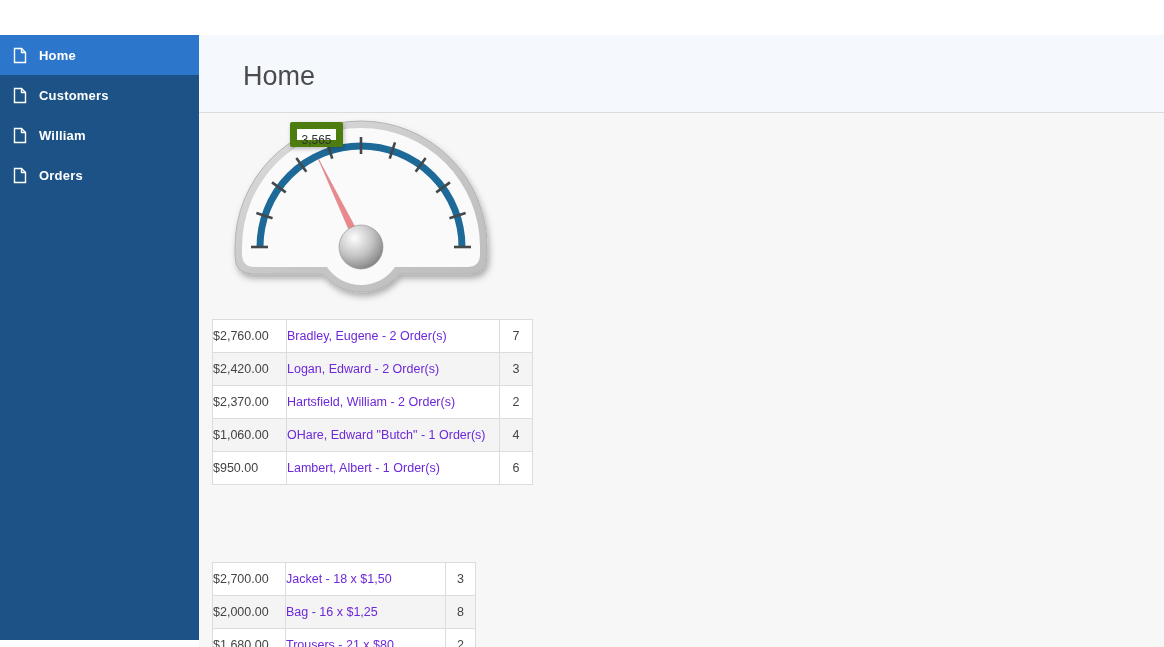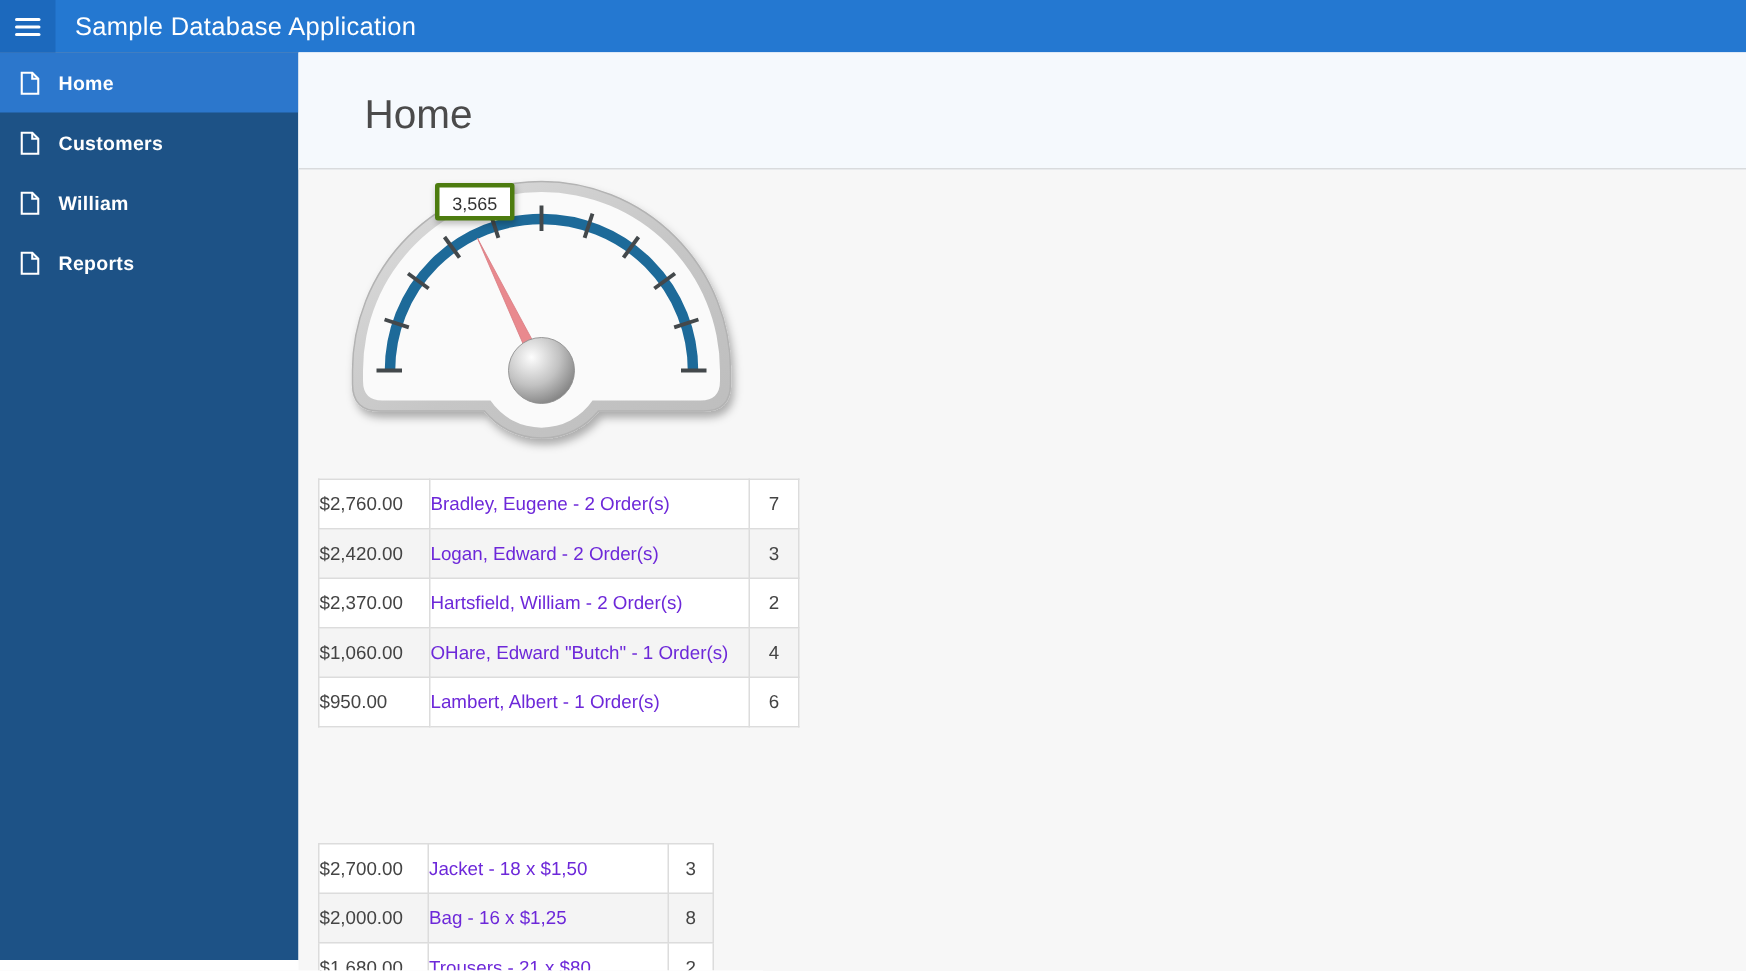--- a/index.html
+++ b/index.html
@@ -52,14 +52,6 @@
 
 <div class="app">
 
-  <div class="header">
-    <div class="burger">
-      <span class="bar"></span>
-      <span class="bar"></span>
-      <span class="bar"></span>
-    </div>
-    <div class="app-title">Sample Database Application</div>
-  </div>
 
   <div class="sidebar">
       <div class="nav-item active">

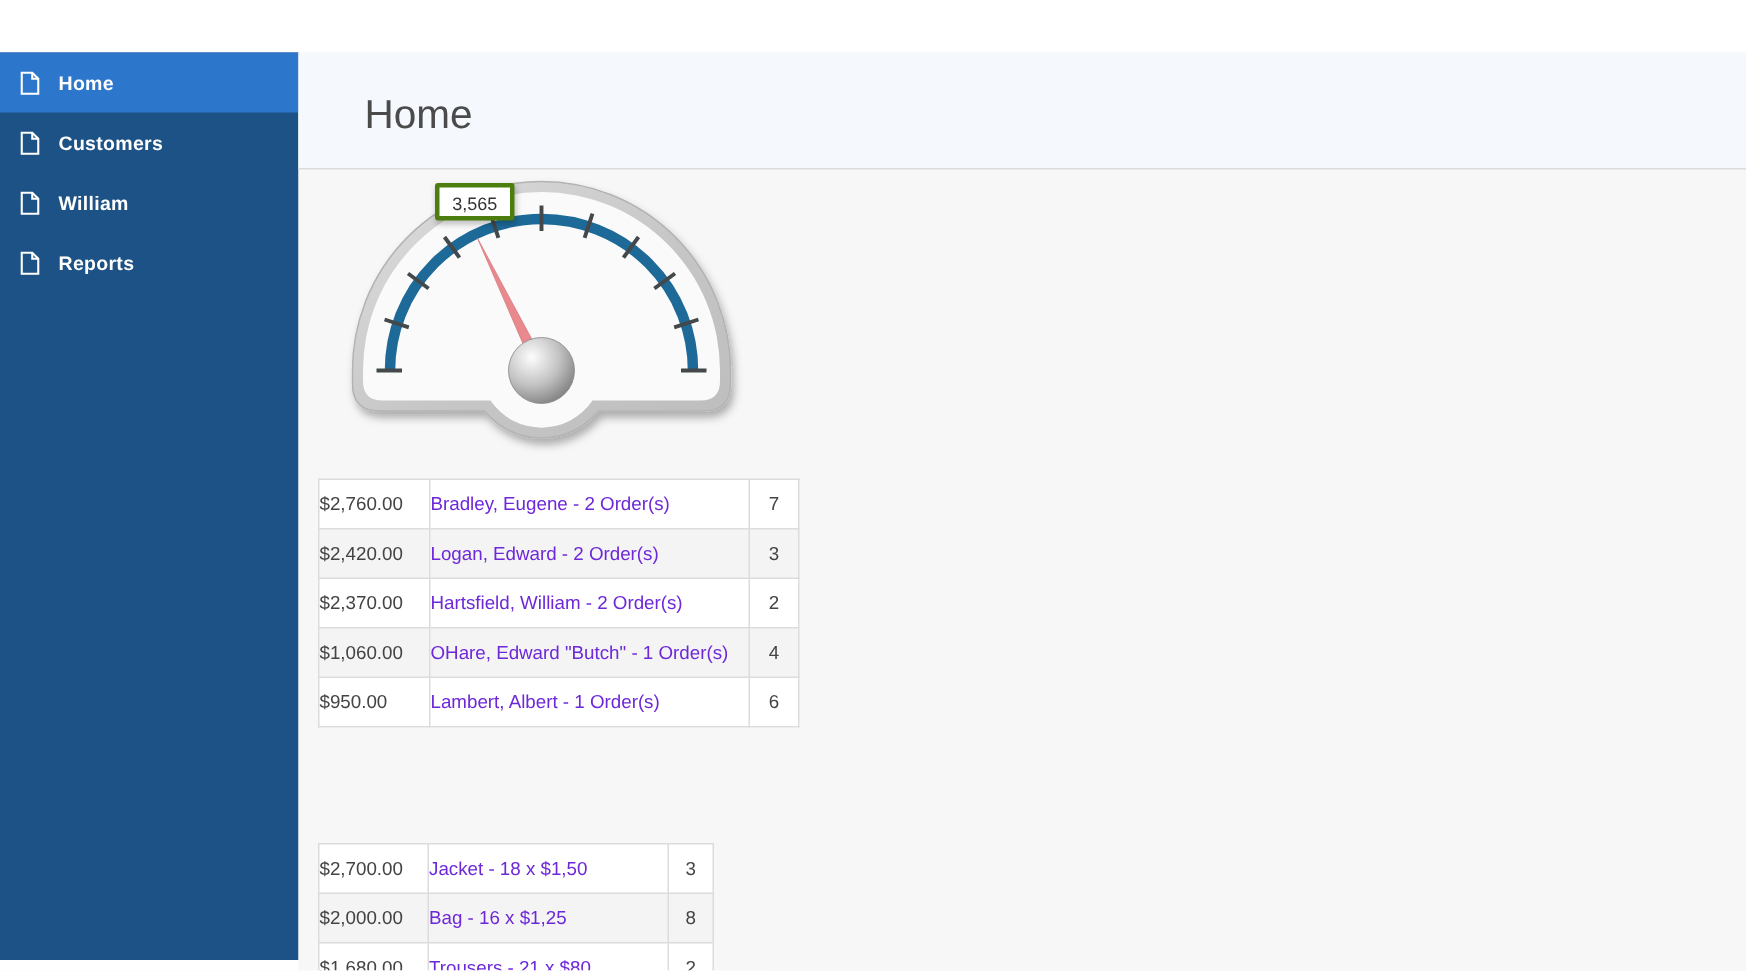--- a/index.html
+++ b/index.html
@@ -30,7 +30,7 @@
   
   .gauge-wrap { position:absolute; left:22px; top:80px; width:300px; height:200px; }
   .gauge-tooltip { position:absolute; left:69px; top:7px; width:53px; height:25px;
-                   background:#ffffff; border:3px solid #4d7c0f; border-radius:2px;
+                   background:#ffffff; border:7px solid #4d7c0f; border-radius:2px;
                    box-shadow:1px 2px 4px rgba(0,0,0,.25);
                    font-size:12px; color:#333; text-align:center; line-height:23px; }
 

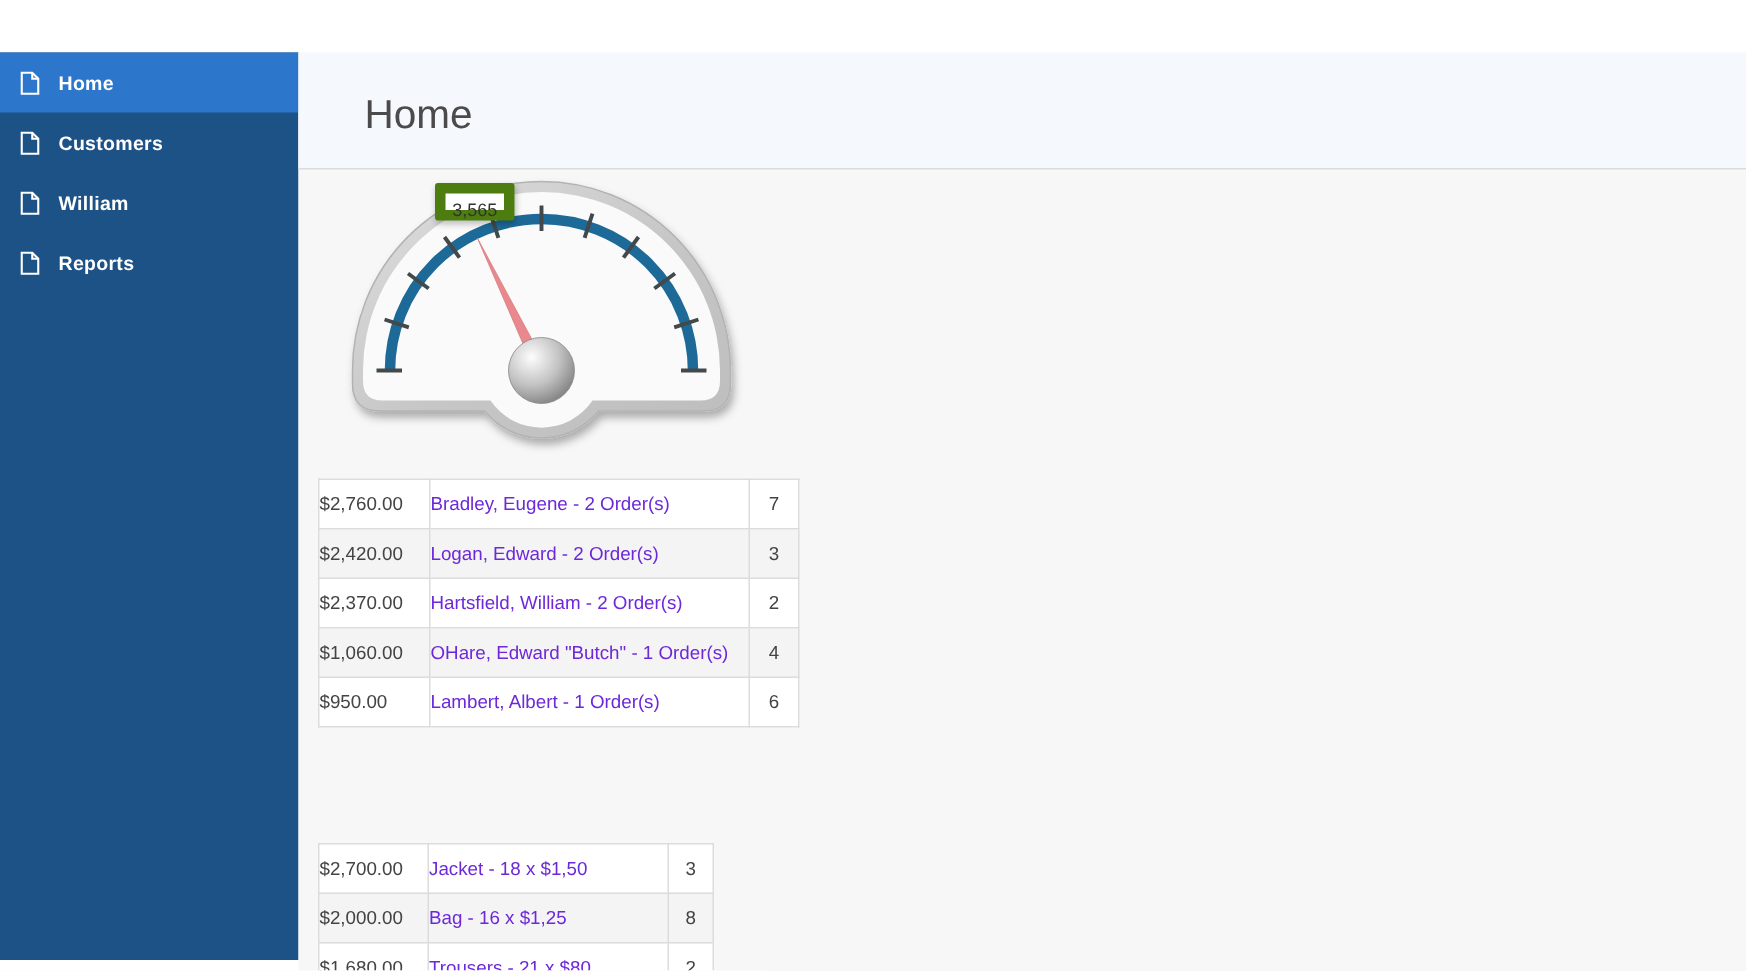--- a/index.html
+++ b/index.html
@@ -74,6 +74,13 @@
           <path d="M8.5 1.5 v4 h4" fill="none" stroke="#ffffff" stroke-width="1.4"></path>
         </svg>
         <span class="nav-label">William</span>
+      </div>
+      <div class="nav-item">
+        <svg width="14" height="17" viewBox="0 0 14 17">
+          <path d="M1.5 1.5 h7 l4 4 v10 h-11 Z" fill="none" stroke="#ffffff" stroke-width="1.4"></path>
+          <path d="M8.5 1.5 v4 h4" fill="none" stroke="#ffffff" stroke-width="1.4"></path>
+        </svg>
+        <span class="nav-label">Orders</span>
       </div>
       <div class="nav-item">
         <svg width="14" height="17" viewBox="0 0 14 17">

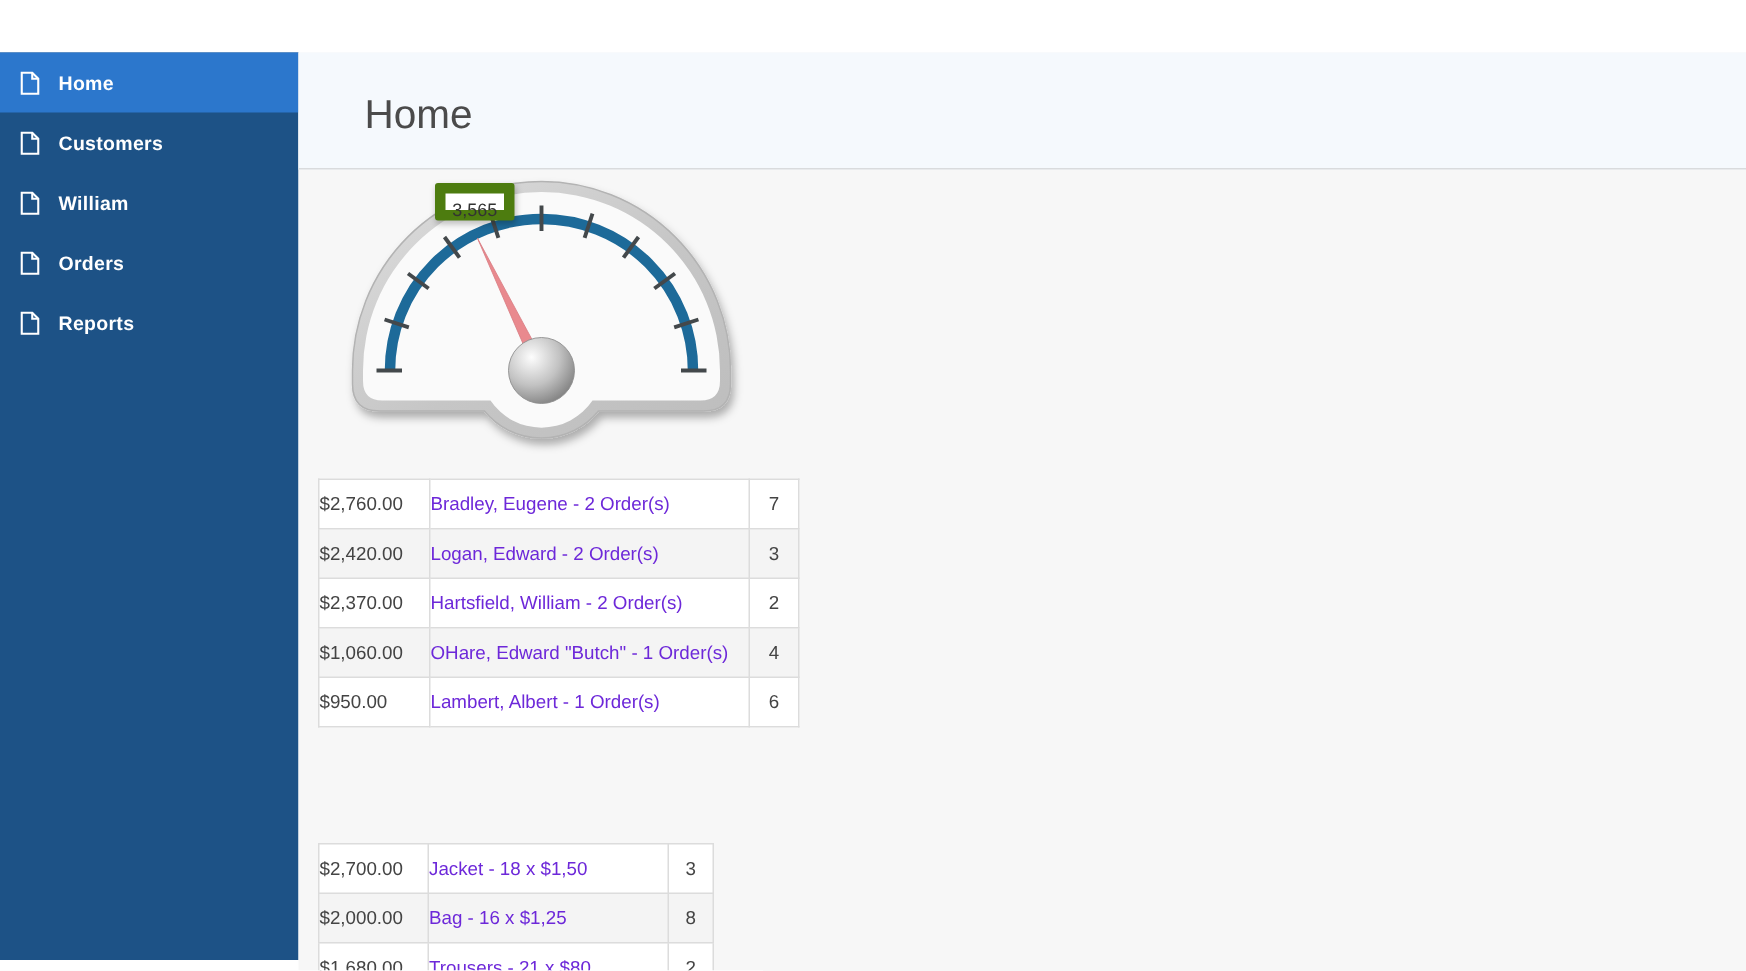--- a/index.html
+++ b/index.html
@@ -81,13 +81,6 @@
           <path d="M8.5 1.5 v4 h4" fill="none" stroke="#ffffff" stroke-width="1.4"></path>
         </svg>
         <span class="nav-label">Orders</span>
-      </div>
-      <div class="nav-item">
-        <svg width="14" height="17" viewBox="0 0 14 17">
-          <path d="M1.5 1.5 h7 l4 4 v10 h-11 Z" fill="none" stroke="#ffffff" stroke-width="1.4"></path>
-          <path d="M8.5 1.5 v4 h4" fill="none" stroke="#ffffff" stroke-width="1.4"></path>
-        </svg>
-        <span class="nav-label">Reports</span>
       </div>
     </div>
   <div class="bottom-strip"></div>

